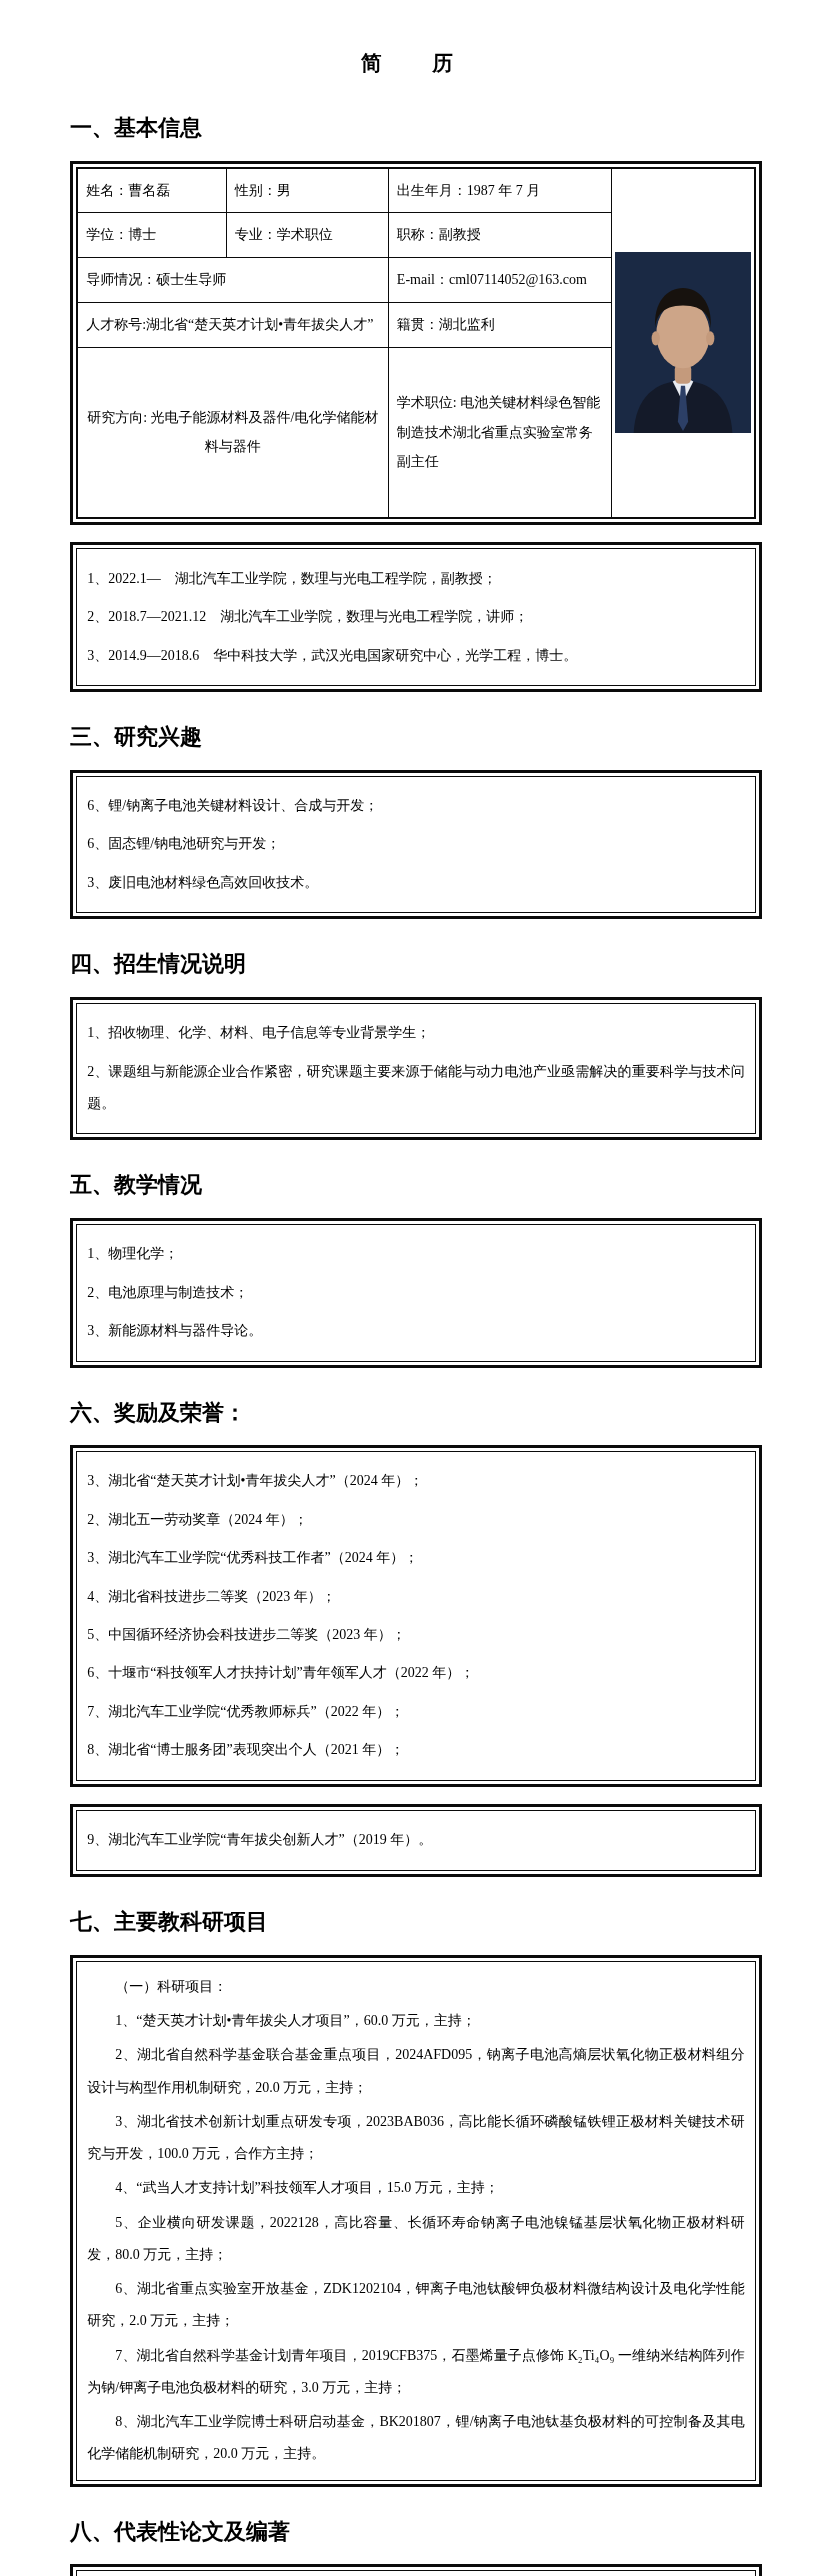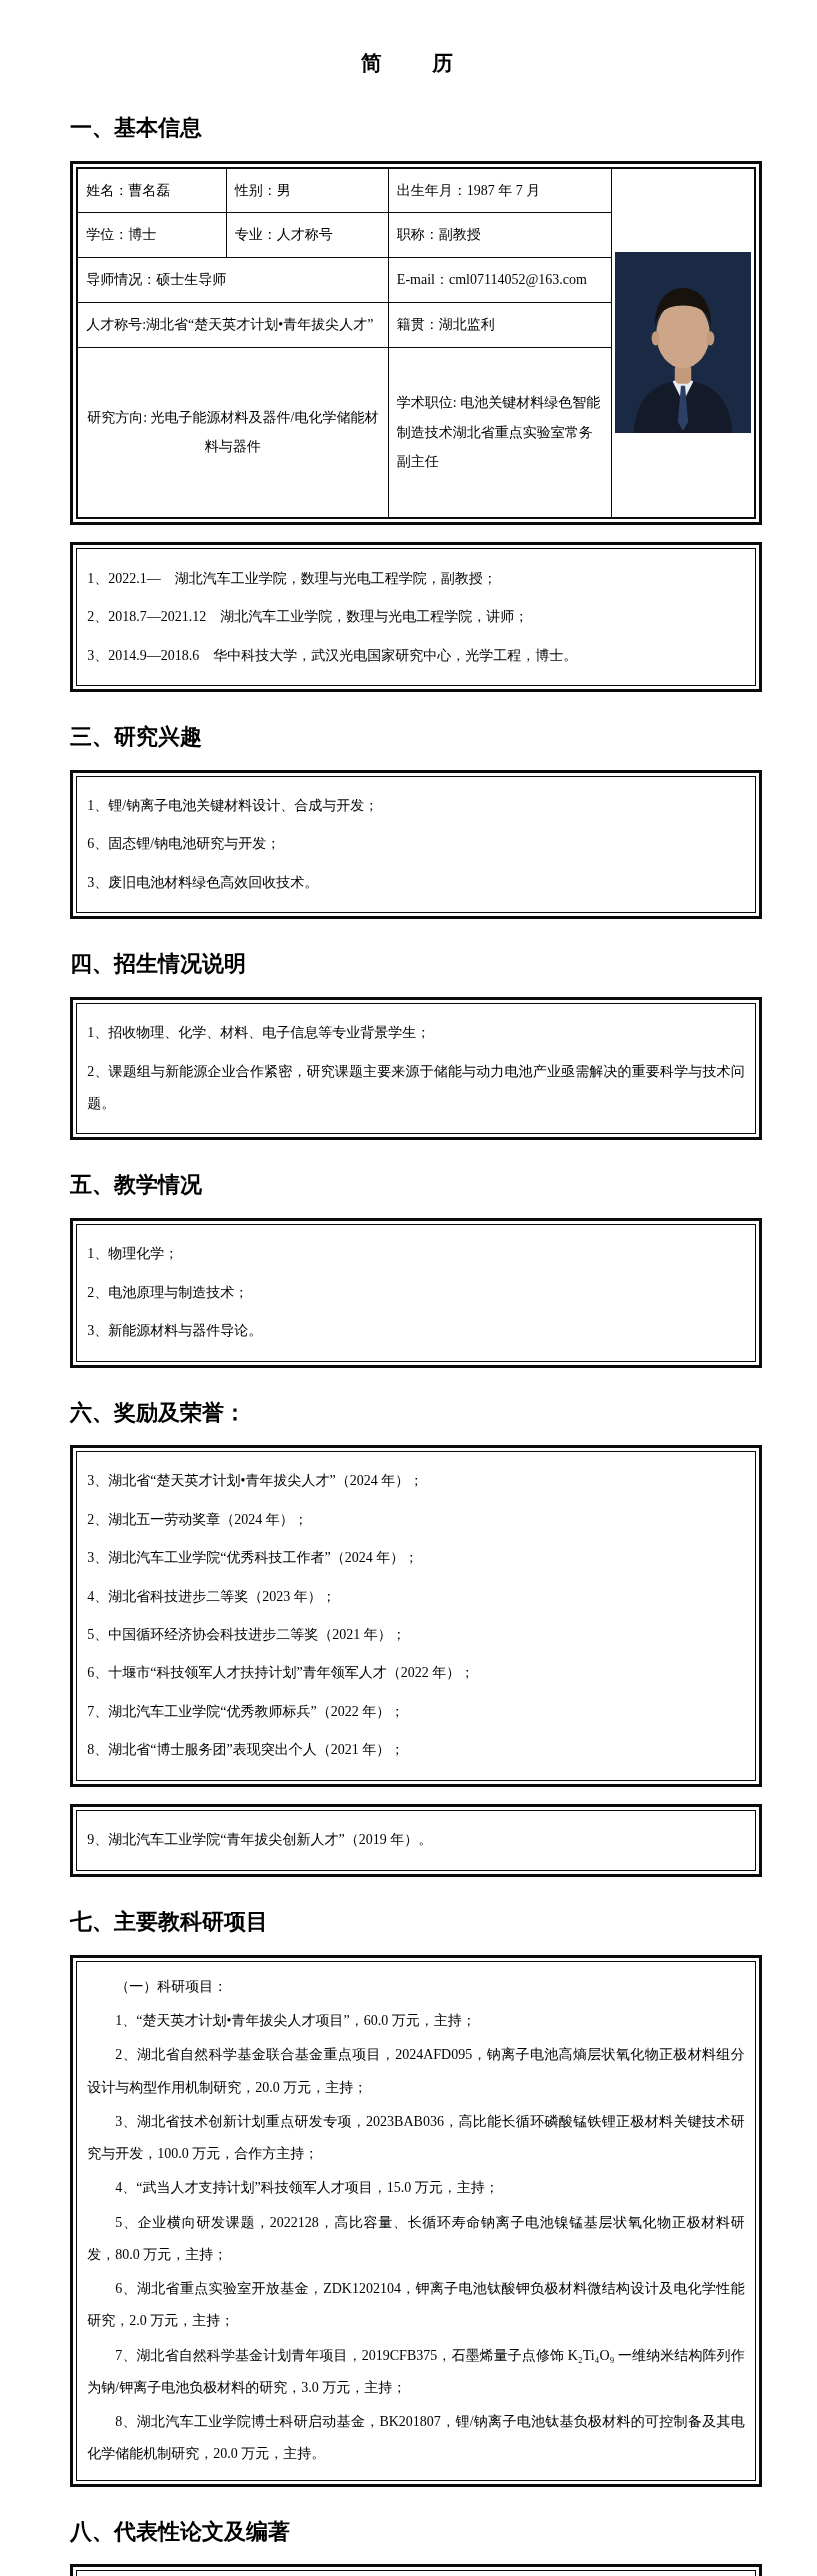--- a/index.html
+++ b/index.html
@@ -134,7 +134,7 @@
         </tr>
         <tr>
           <td>学位：博士</td>
-          <td>专业：人才称号</td>
+          <td>专业：学术职位</td>
           <td>职称：副教授</td>
         </tr>
         <tr>

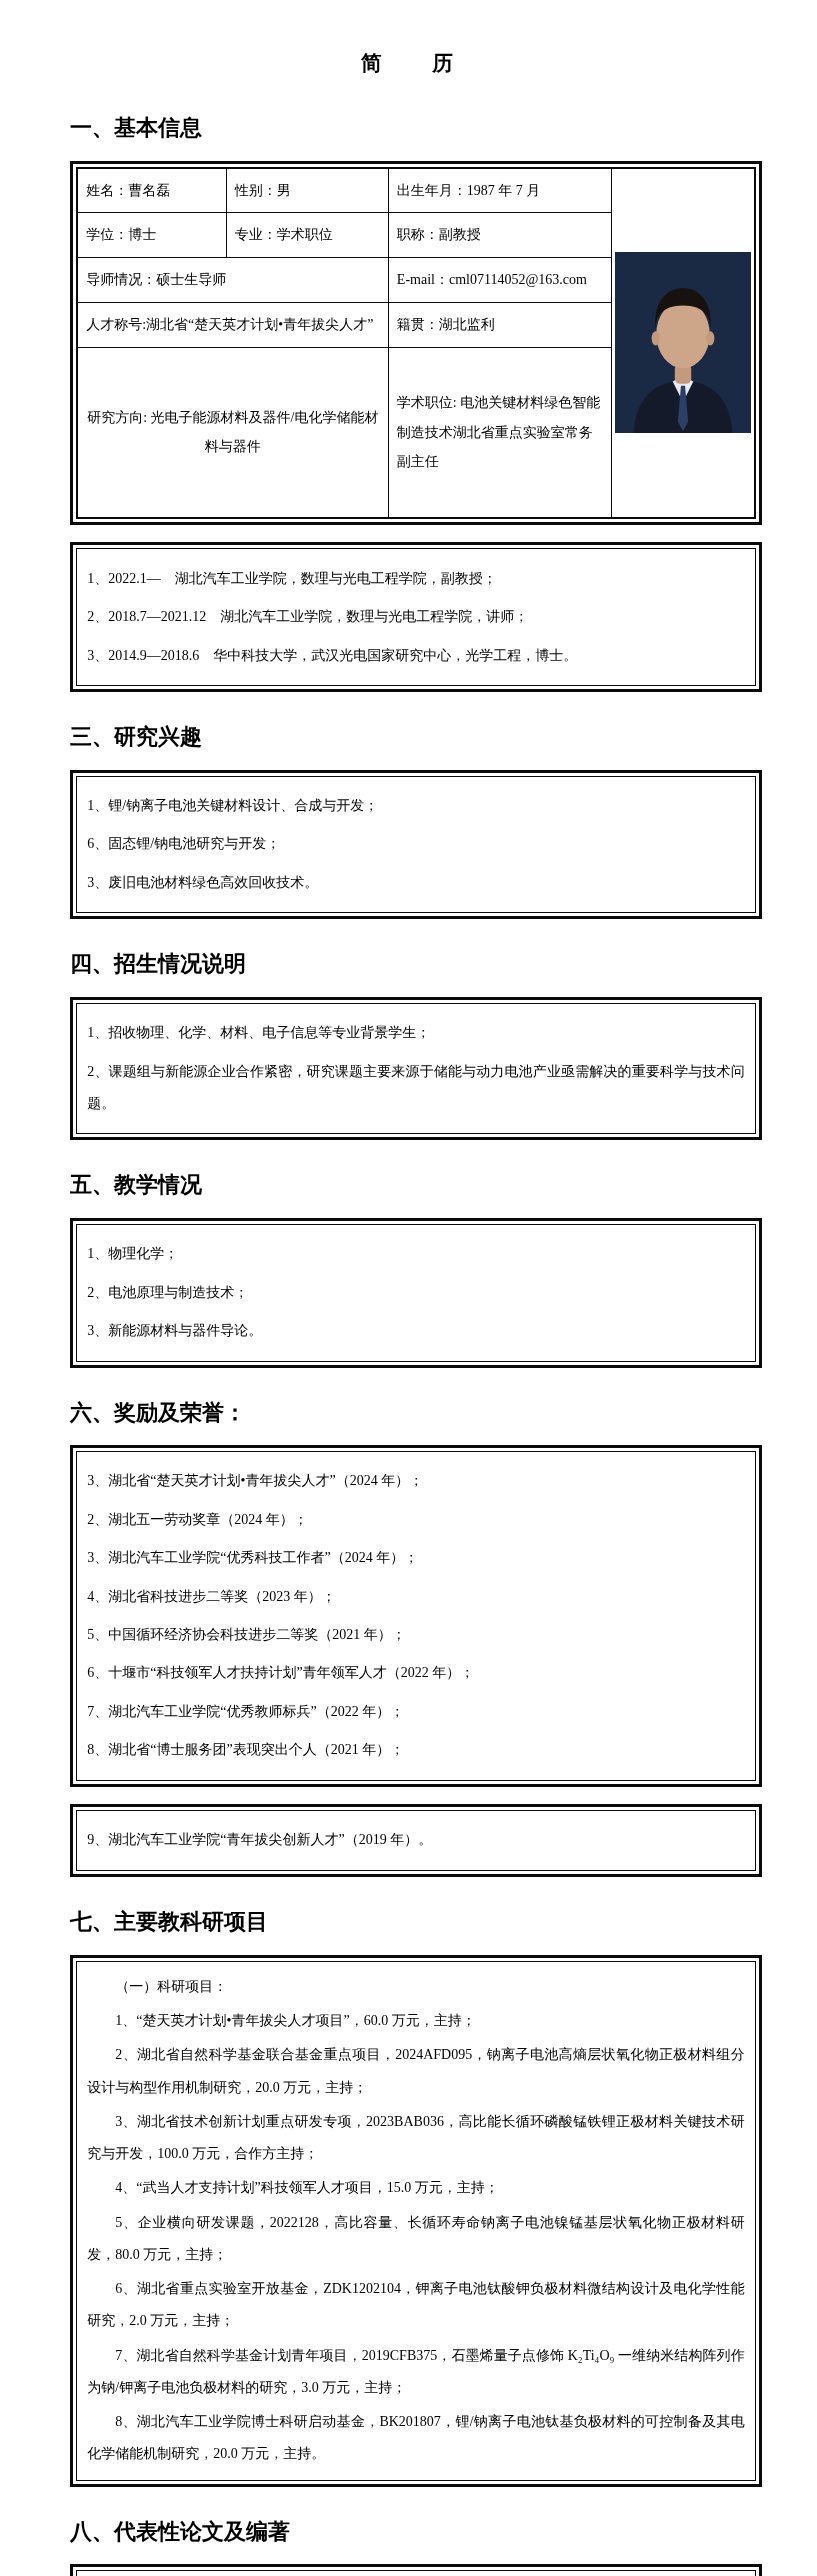--- a/index.html
+++ b/index.html
@@ -165,7 +165,7 @@
   <div class="section-heading">三、研究兴趣</div>
   <div class="box-outer">
     <div class="box-inner">
-        <p class="item">1、锂/钠离子电池关键材料设计、合成与开发；</p>
+        <p class="item">6、锂/钠离子电池关键材料设计、合成与开发；</p>
         <p class="item">6、固态锂/钠电池研究与开发；</p>
         <p class="item">3、废旧电池材料绿色高效回收技术。</p>
       </div>

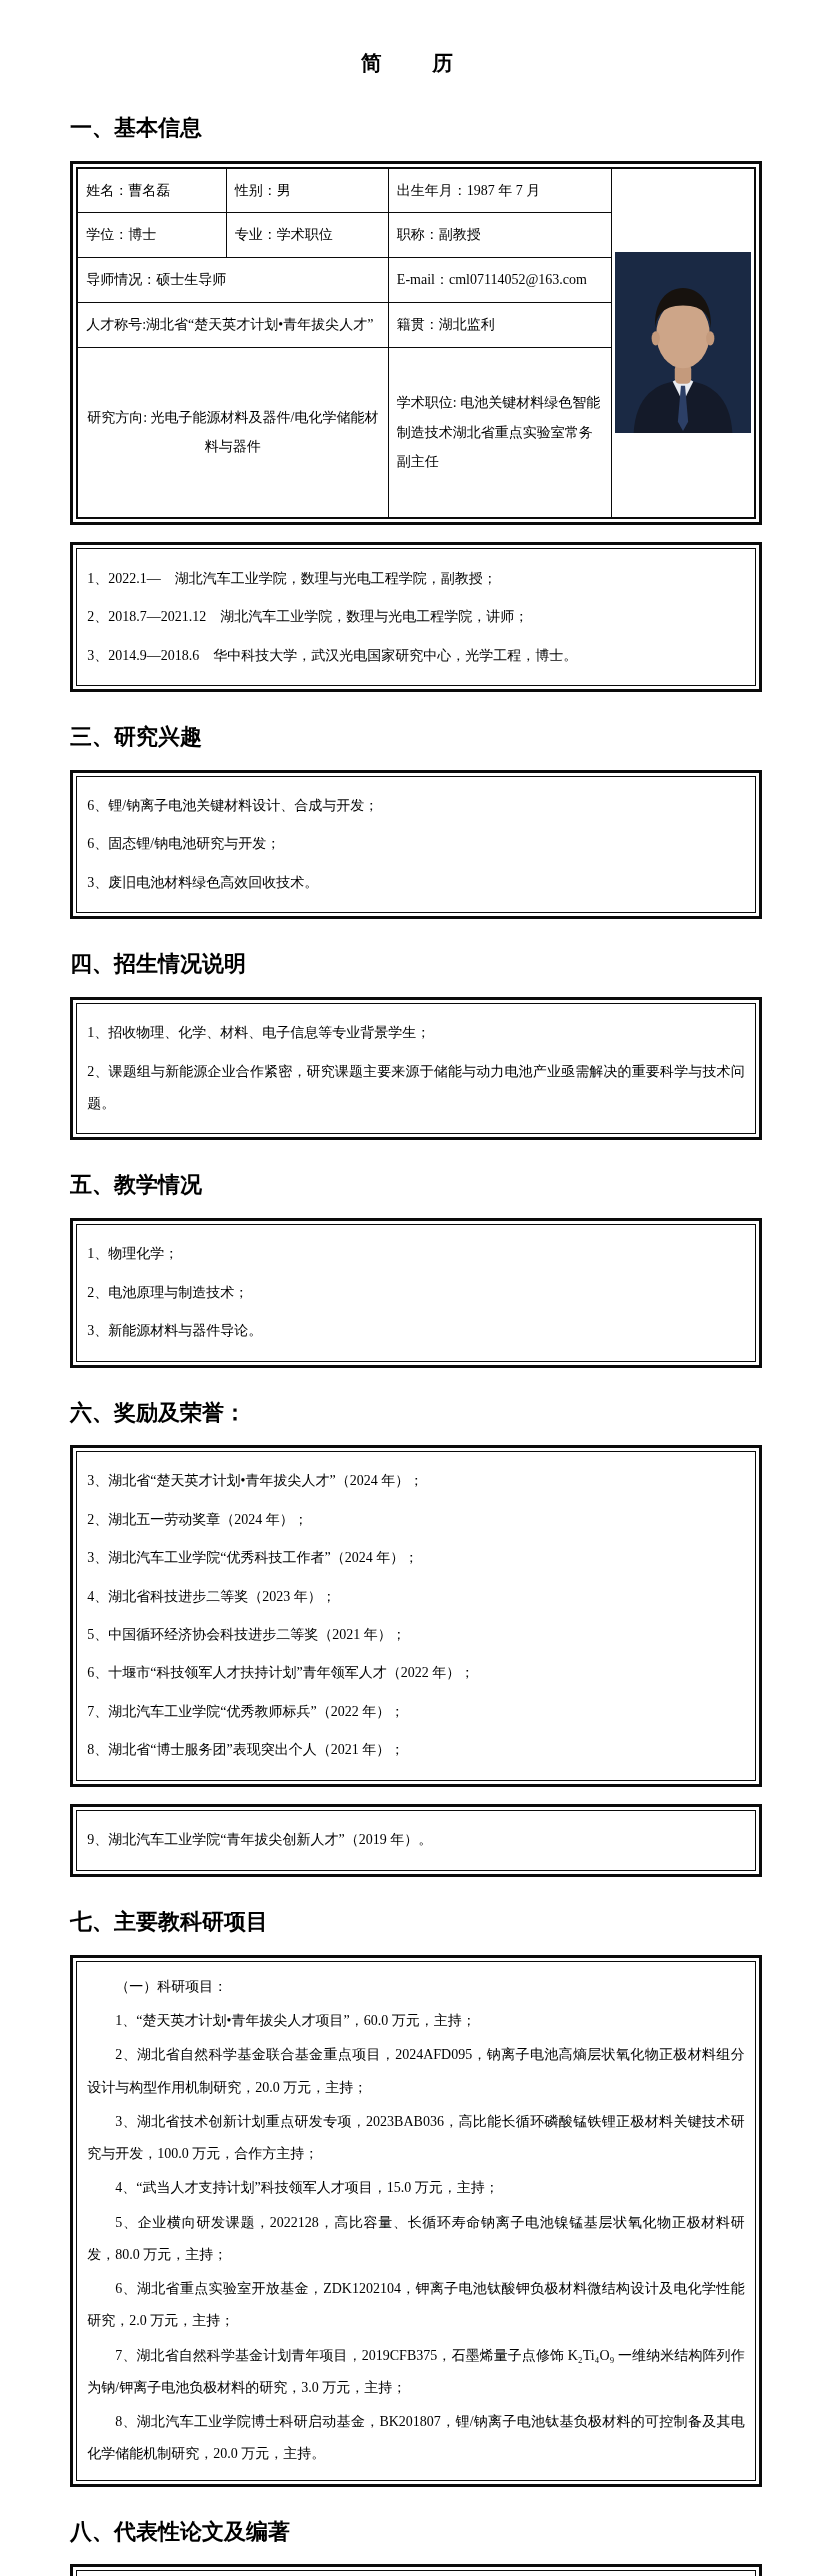--- a/index.html
+++ b/index.html
@@ -195,7 +195,7 @@
         <p class="item">2、湖北五一劳动奖章（2024 年）；</p>
         <p class="item">3、湖北汽车工业学院“优秀科技工作者”（2024 年）；</p>
         <p class="item">4、湖北省科技进步二等奖（2023 年）；</p>
-        <p class="item">5、中国循环经济协会科技进步二等奖（2021 年）；</p>
+        <p class="item">5、中国循环经济协会科技进步二等奖（2023 年）；</p>
         <p class="item">6、十堰市“科技领军人才扶持计划”青年领军人才（2022 年）；</p>
         <p class="item">7、湖北汽车工业学院“优秀教师标兵”（2022 年）；</p>
         <p class="item">8、湖北省“博士服务团”表现突出个人（2021 年）；</p>

